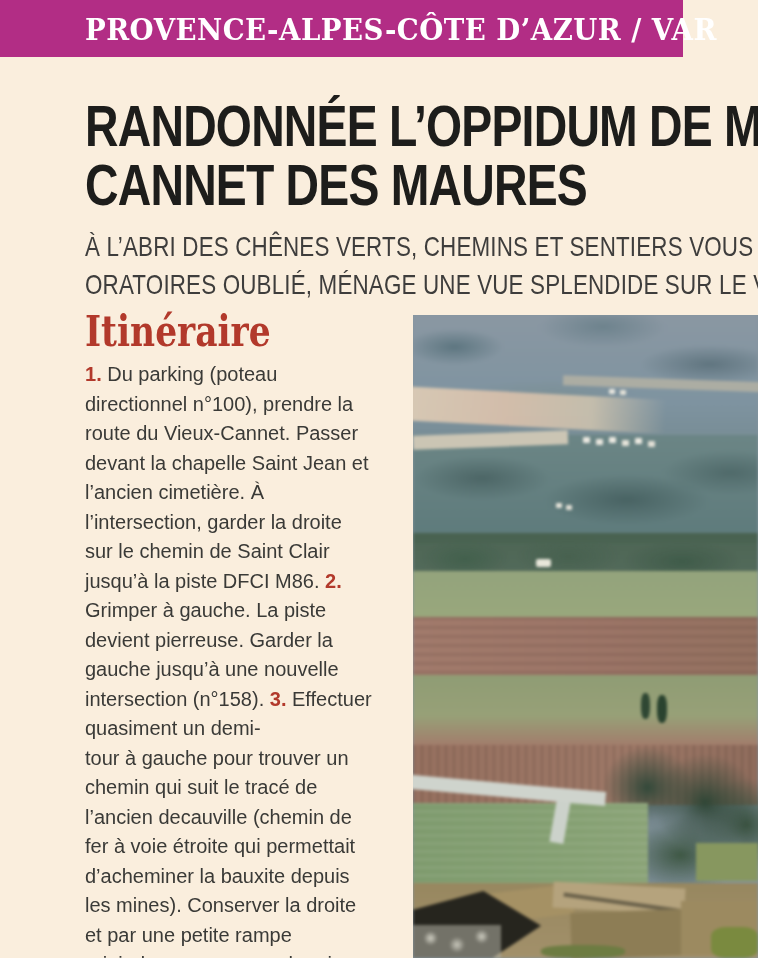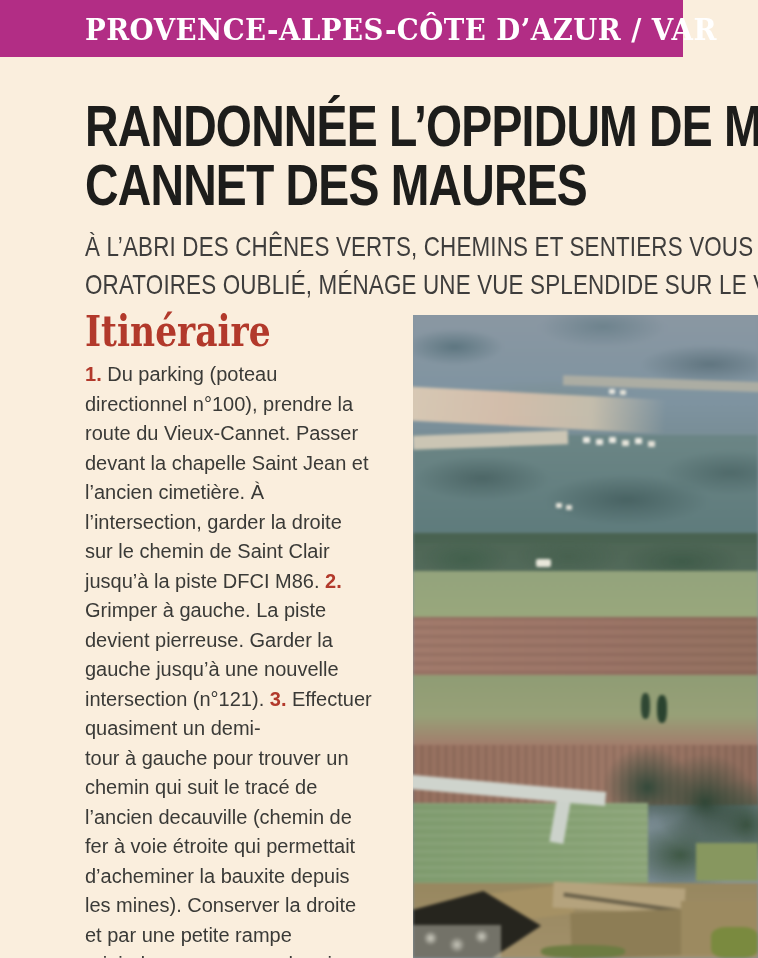--- a/index.html
+++ b/index.html
@@ -171,7 +171,7 @@
 jusqu’à la piste DFCI M86.</span><span class="step-num"> <span>2</span><span>.</span></span> <span class="step-text">Grimper à gauche. La piste
 devient pierreuse. Garder la
 gauche jusqu’à une nouvelle
-intersection (n°121).</span><span class="step-num"> <span>3</span><span>.</span></span> <span class="step-text">Effectuer quasiment un demi-
+intersection (n°158).</span><span class="step-num"> <span>3</span><span>.</span></span> <span class="step-text">Effectuer quasiment un demi-
 tour à gauche pour trouver un
 chemin qui suit le tracé de
 l’ancien decauville (chemin de

